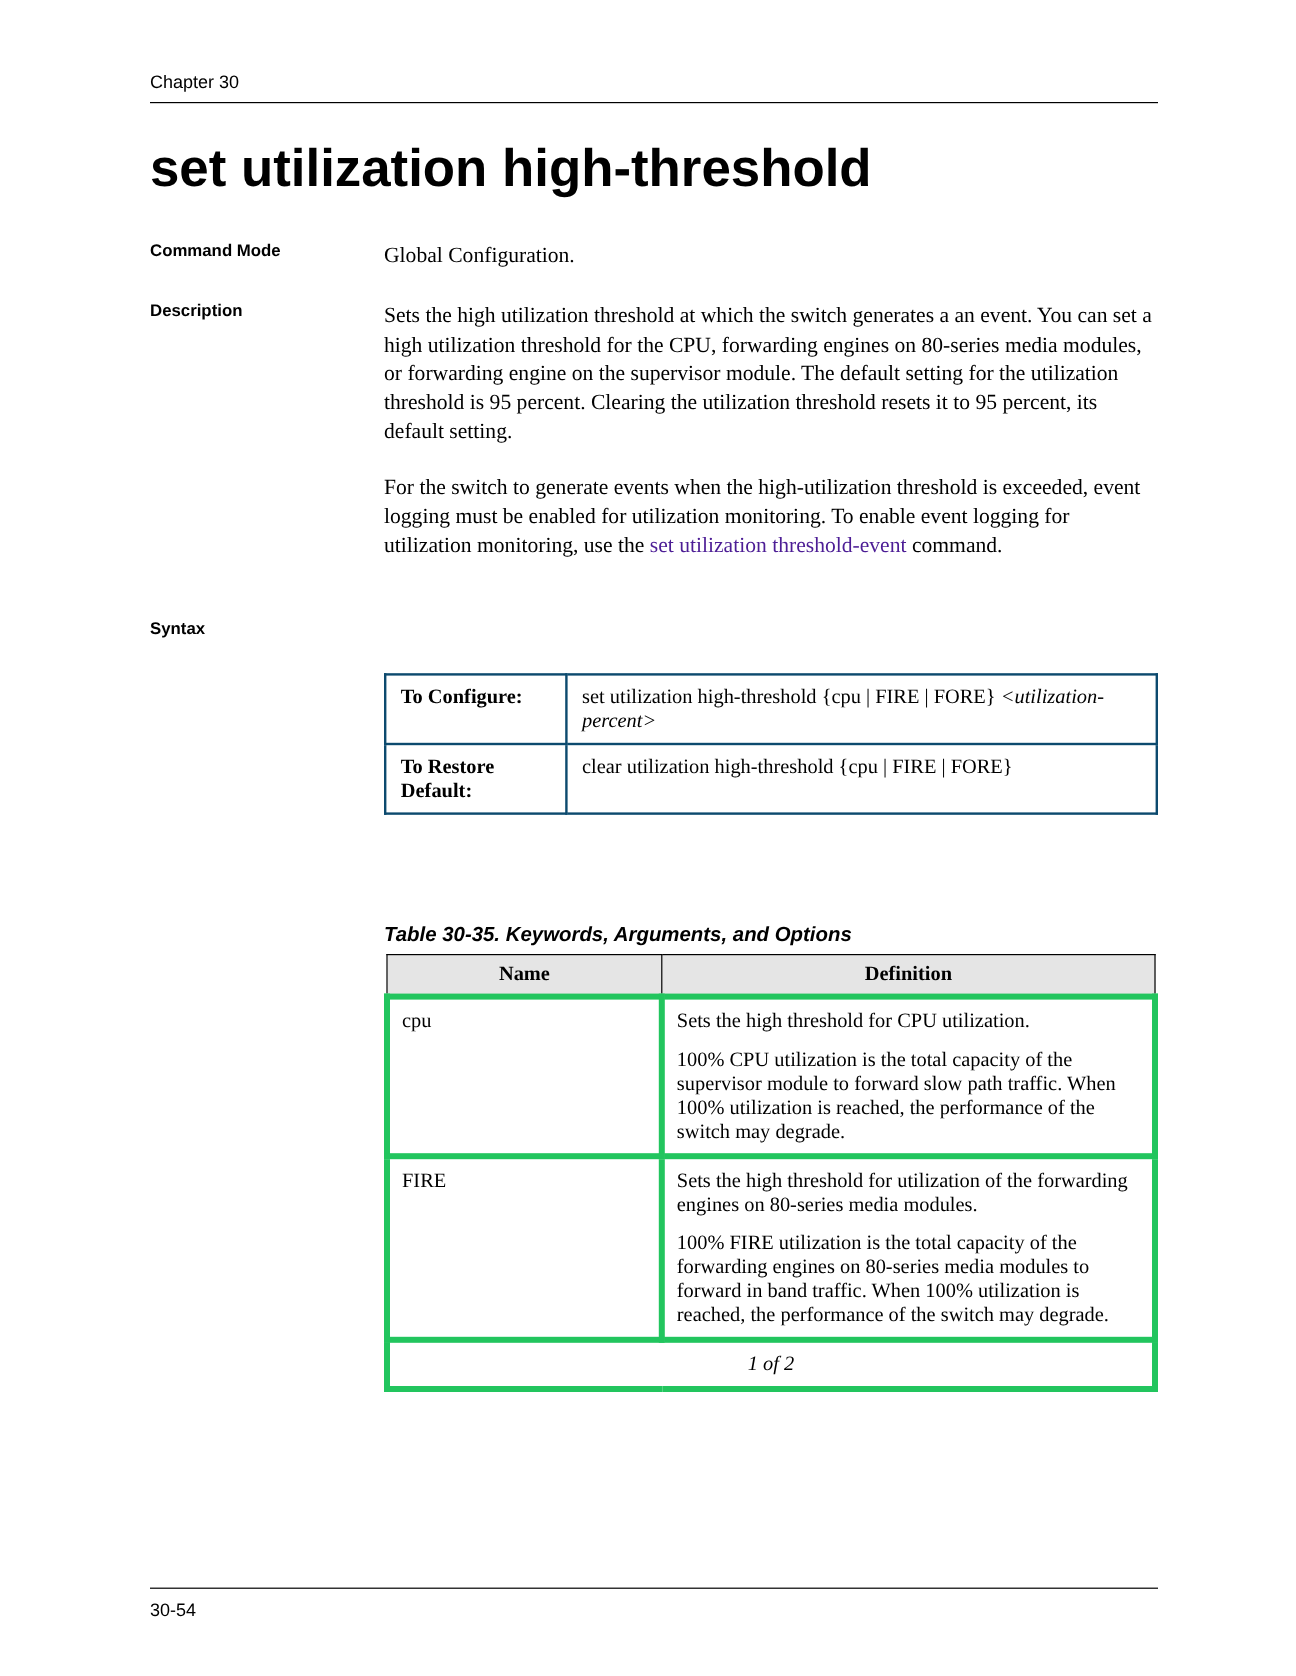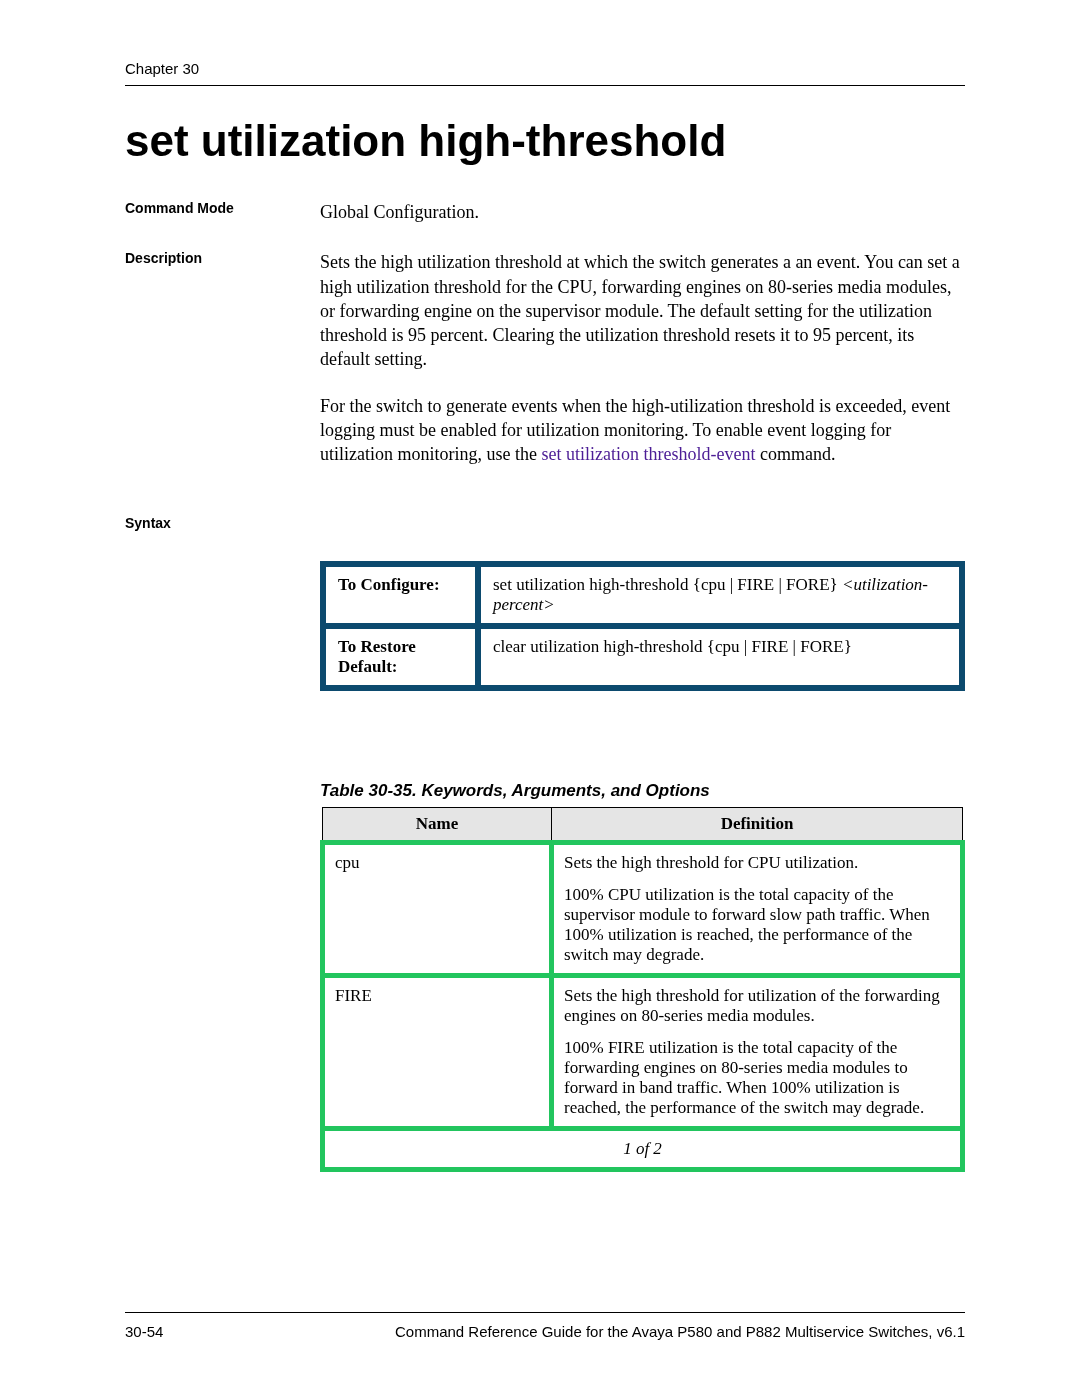--- a/index.html
+++ b/index.html
@@ -65,7 +65,7 @@
     font-size: 17px;
   }
   .syntax-table td {
-    border: 6px solid #0c4a6e;
+    border: 2px solid #0c4a6e;
     padding: 8px 12px;
     vertical-align: top;
   }

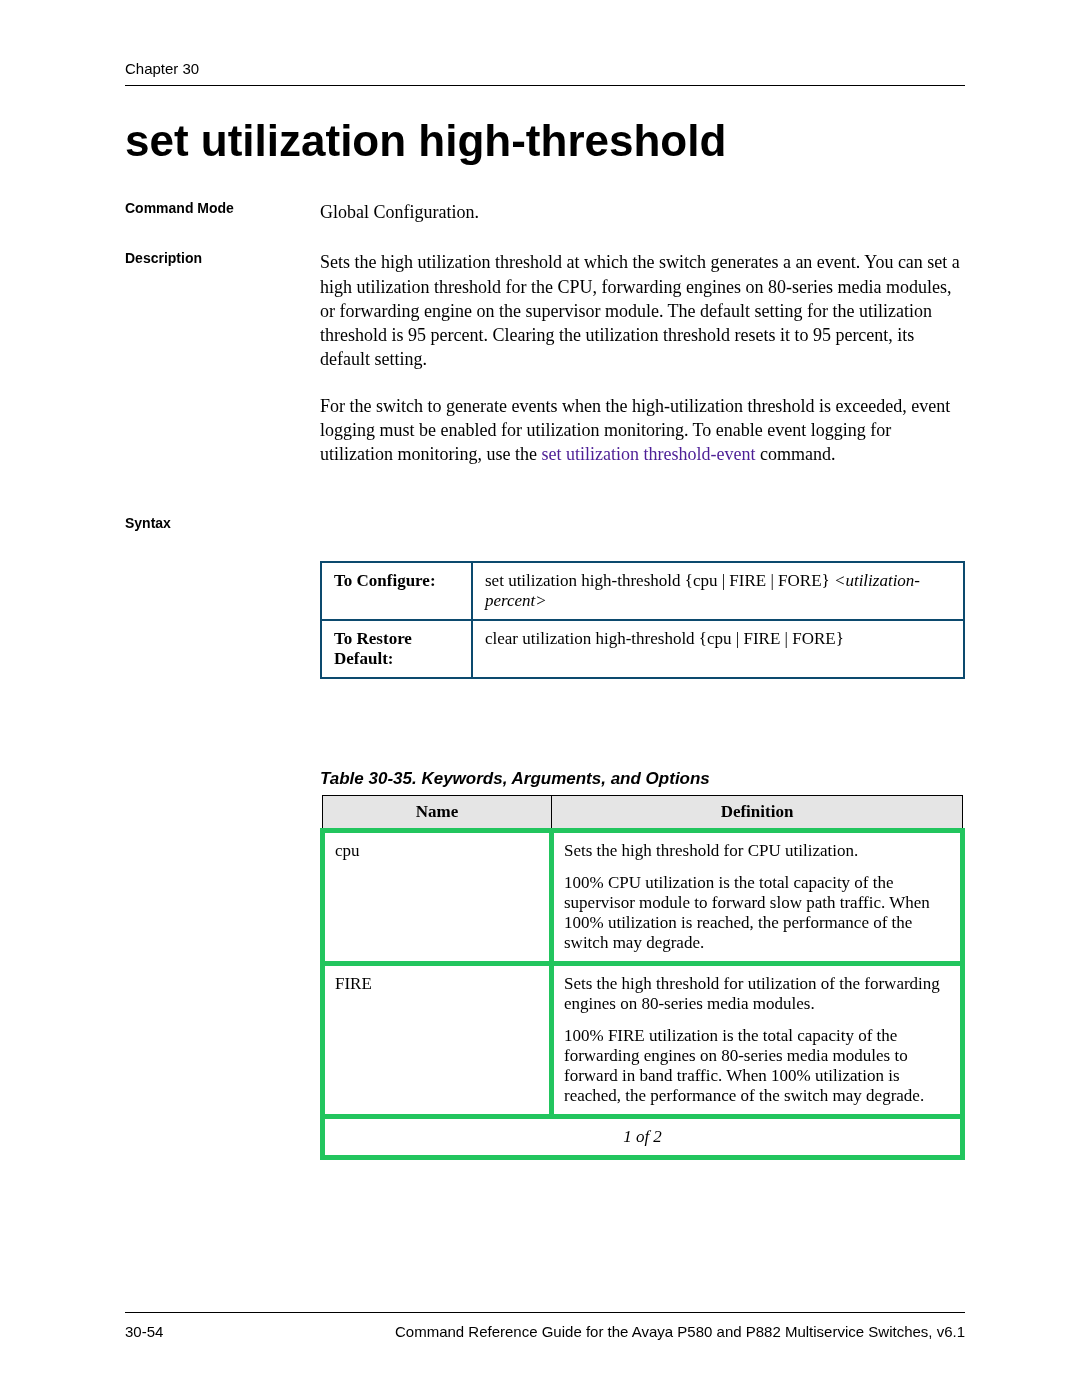--- a/index.html
+++ b/index.html
@@ -116,7 +116,7 @@
   .kw-col-name { width: 208px; }
   .footer {
     position: absolute;
-    bottom: 57px;
+    bottom: 46px;
     left: 125px;
     right: 115px;
     border-top: 1px solid #000;

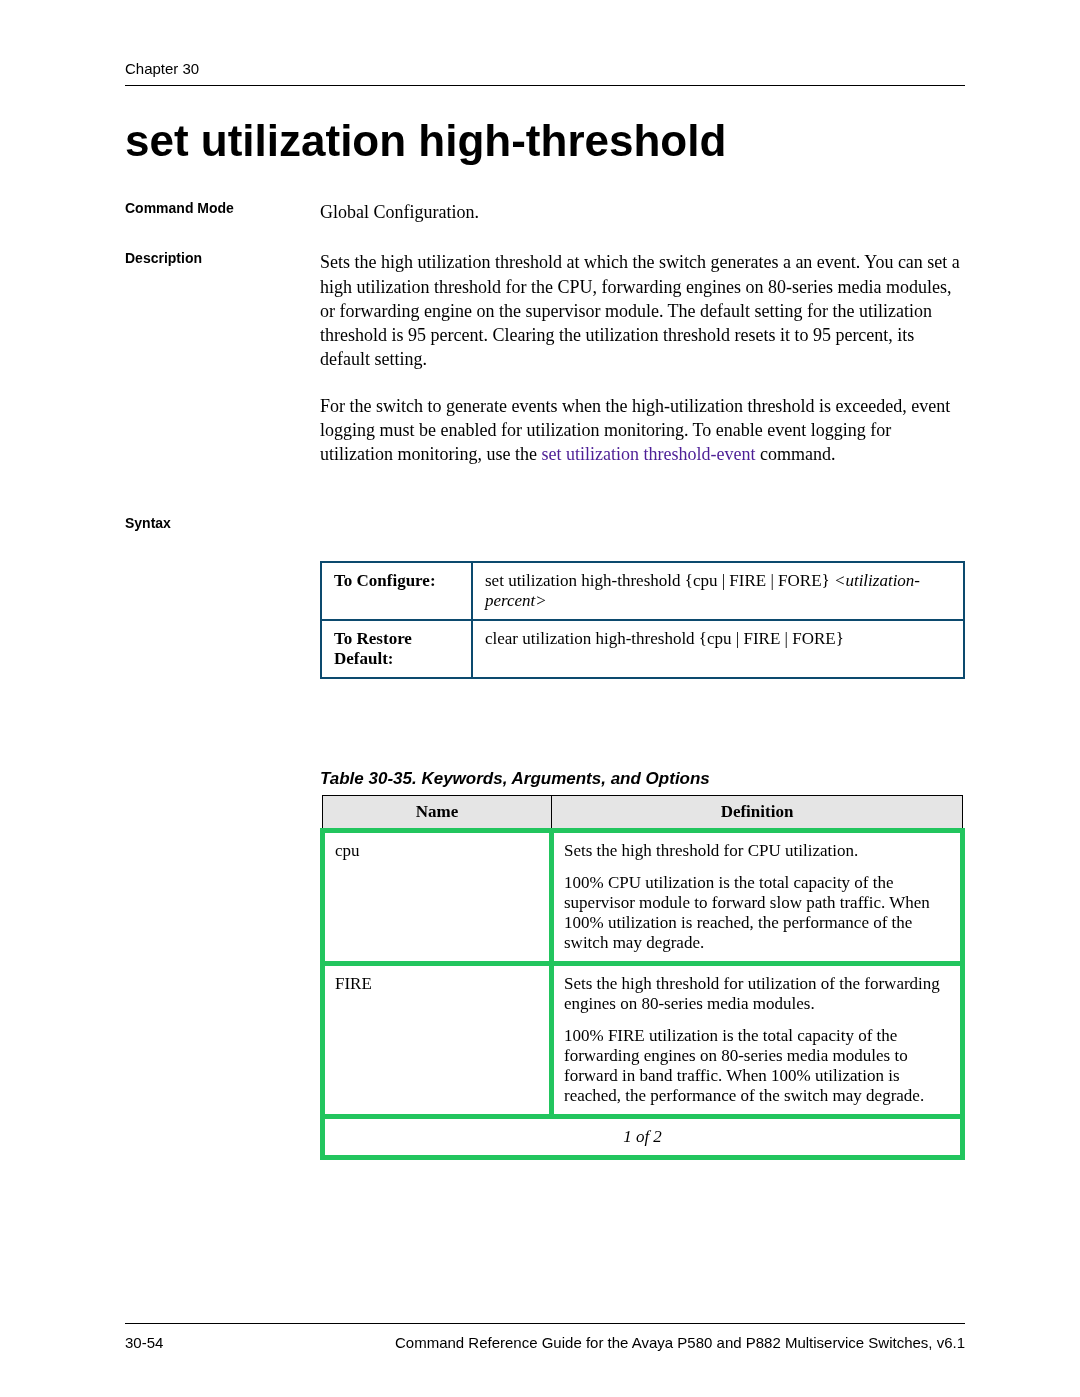--- a/index.html
+++ b/index.html
@@ -205,7 +205,6 @@
 
 <div class="footer">
   <span>30-54</span>
-  <span>Command Reference Guide for the Avaya P580 and P882 Multiservice Switches, v6.1</span>
 </div>
 
 </body></html>

